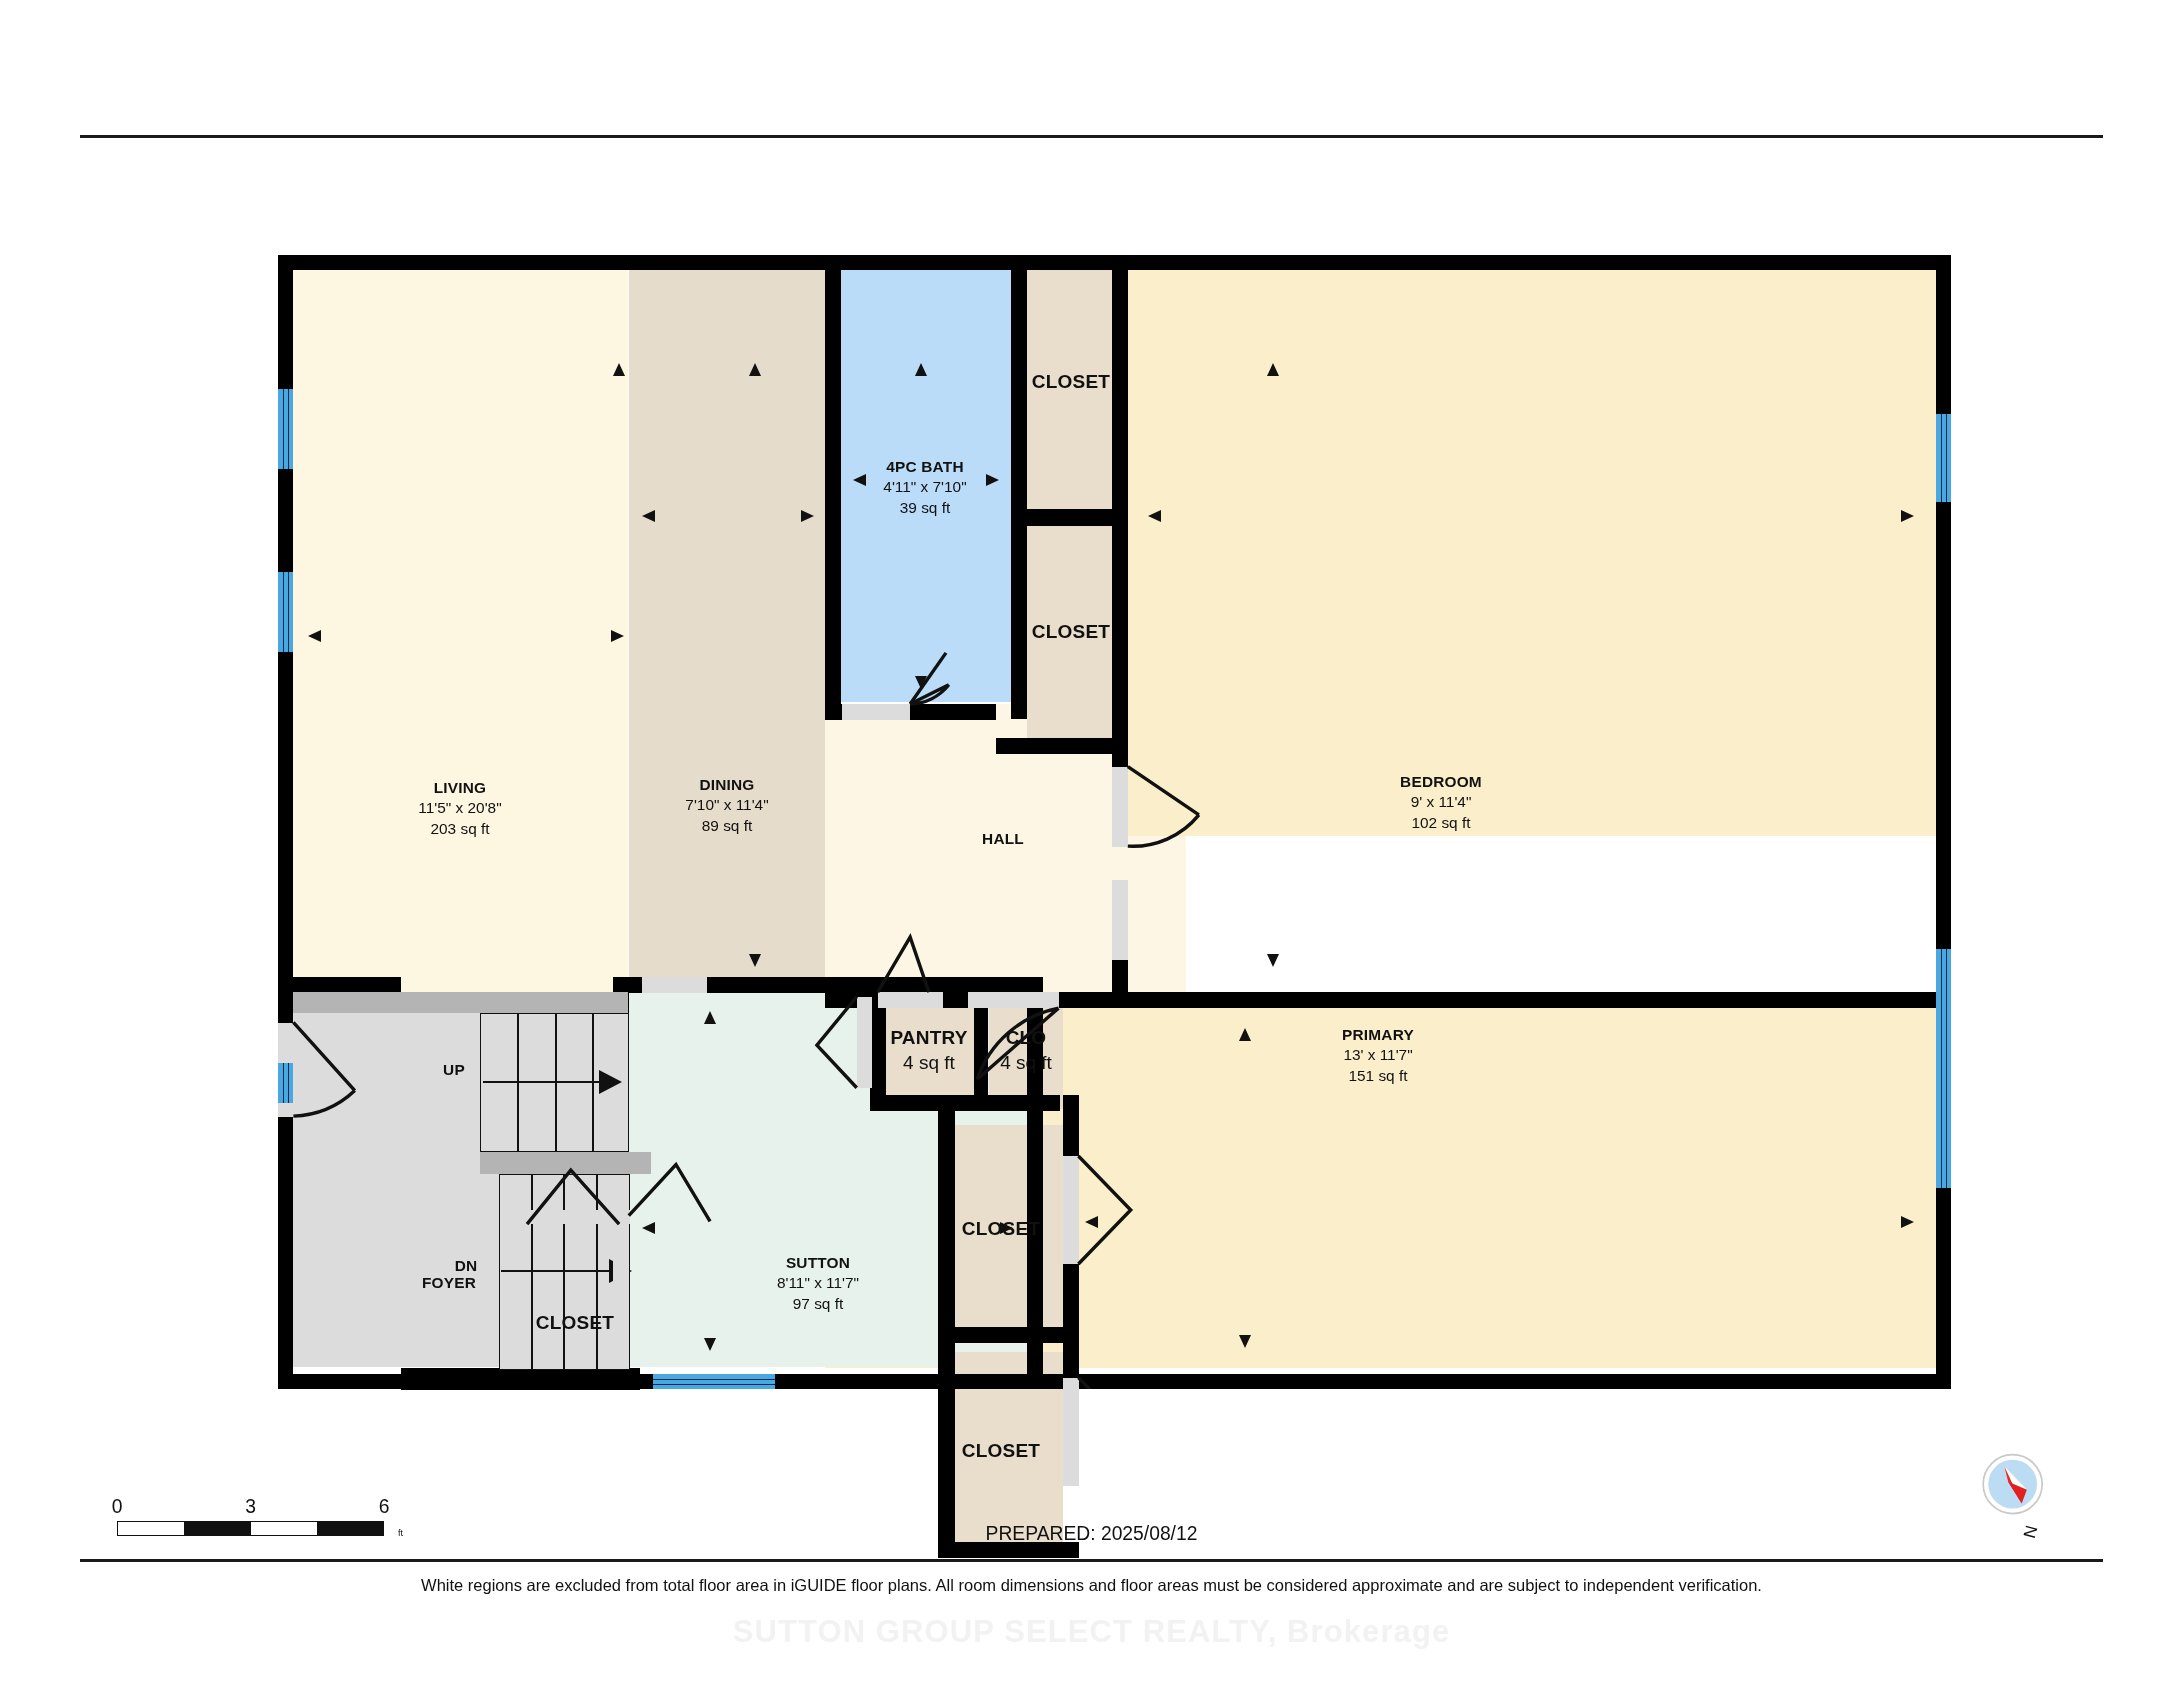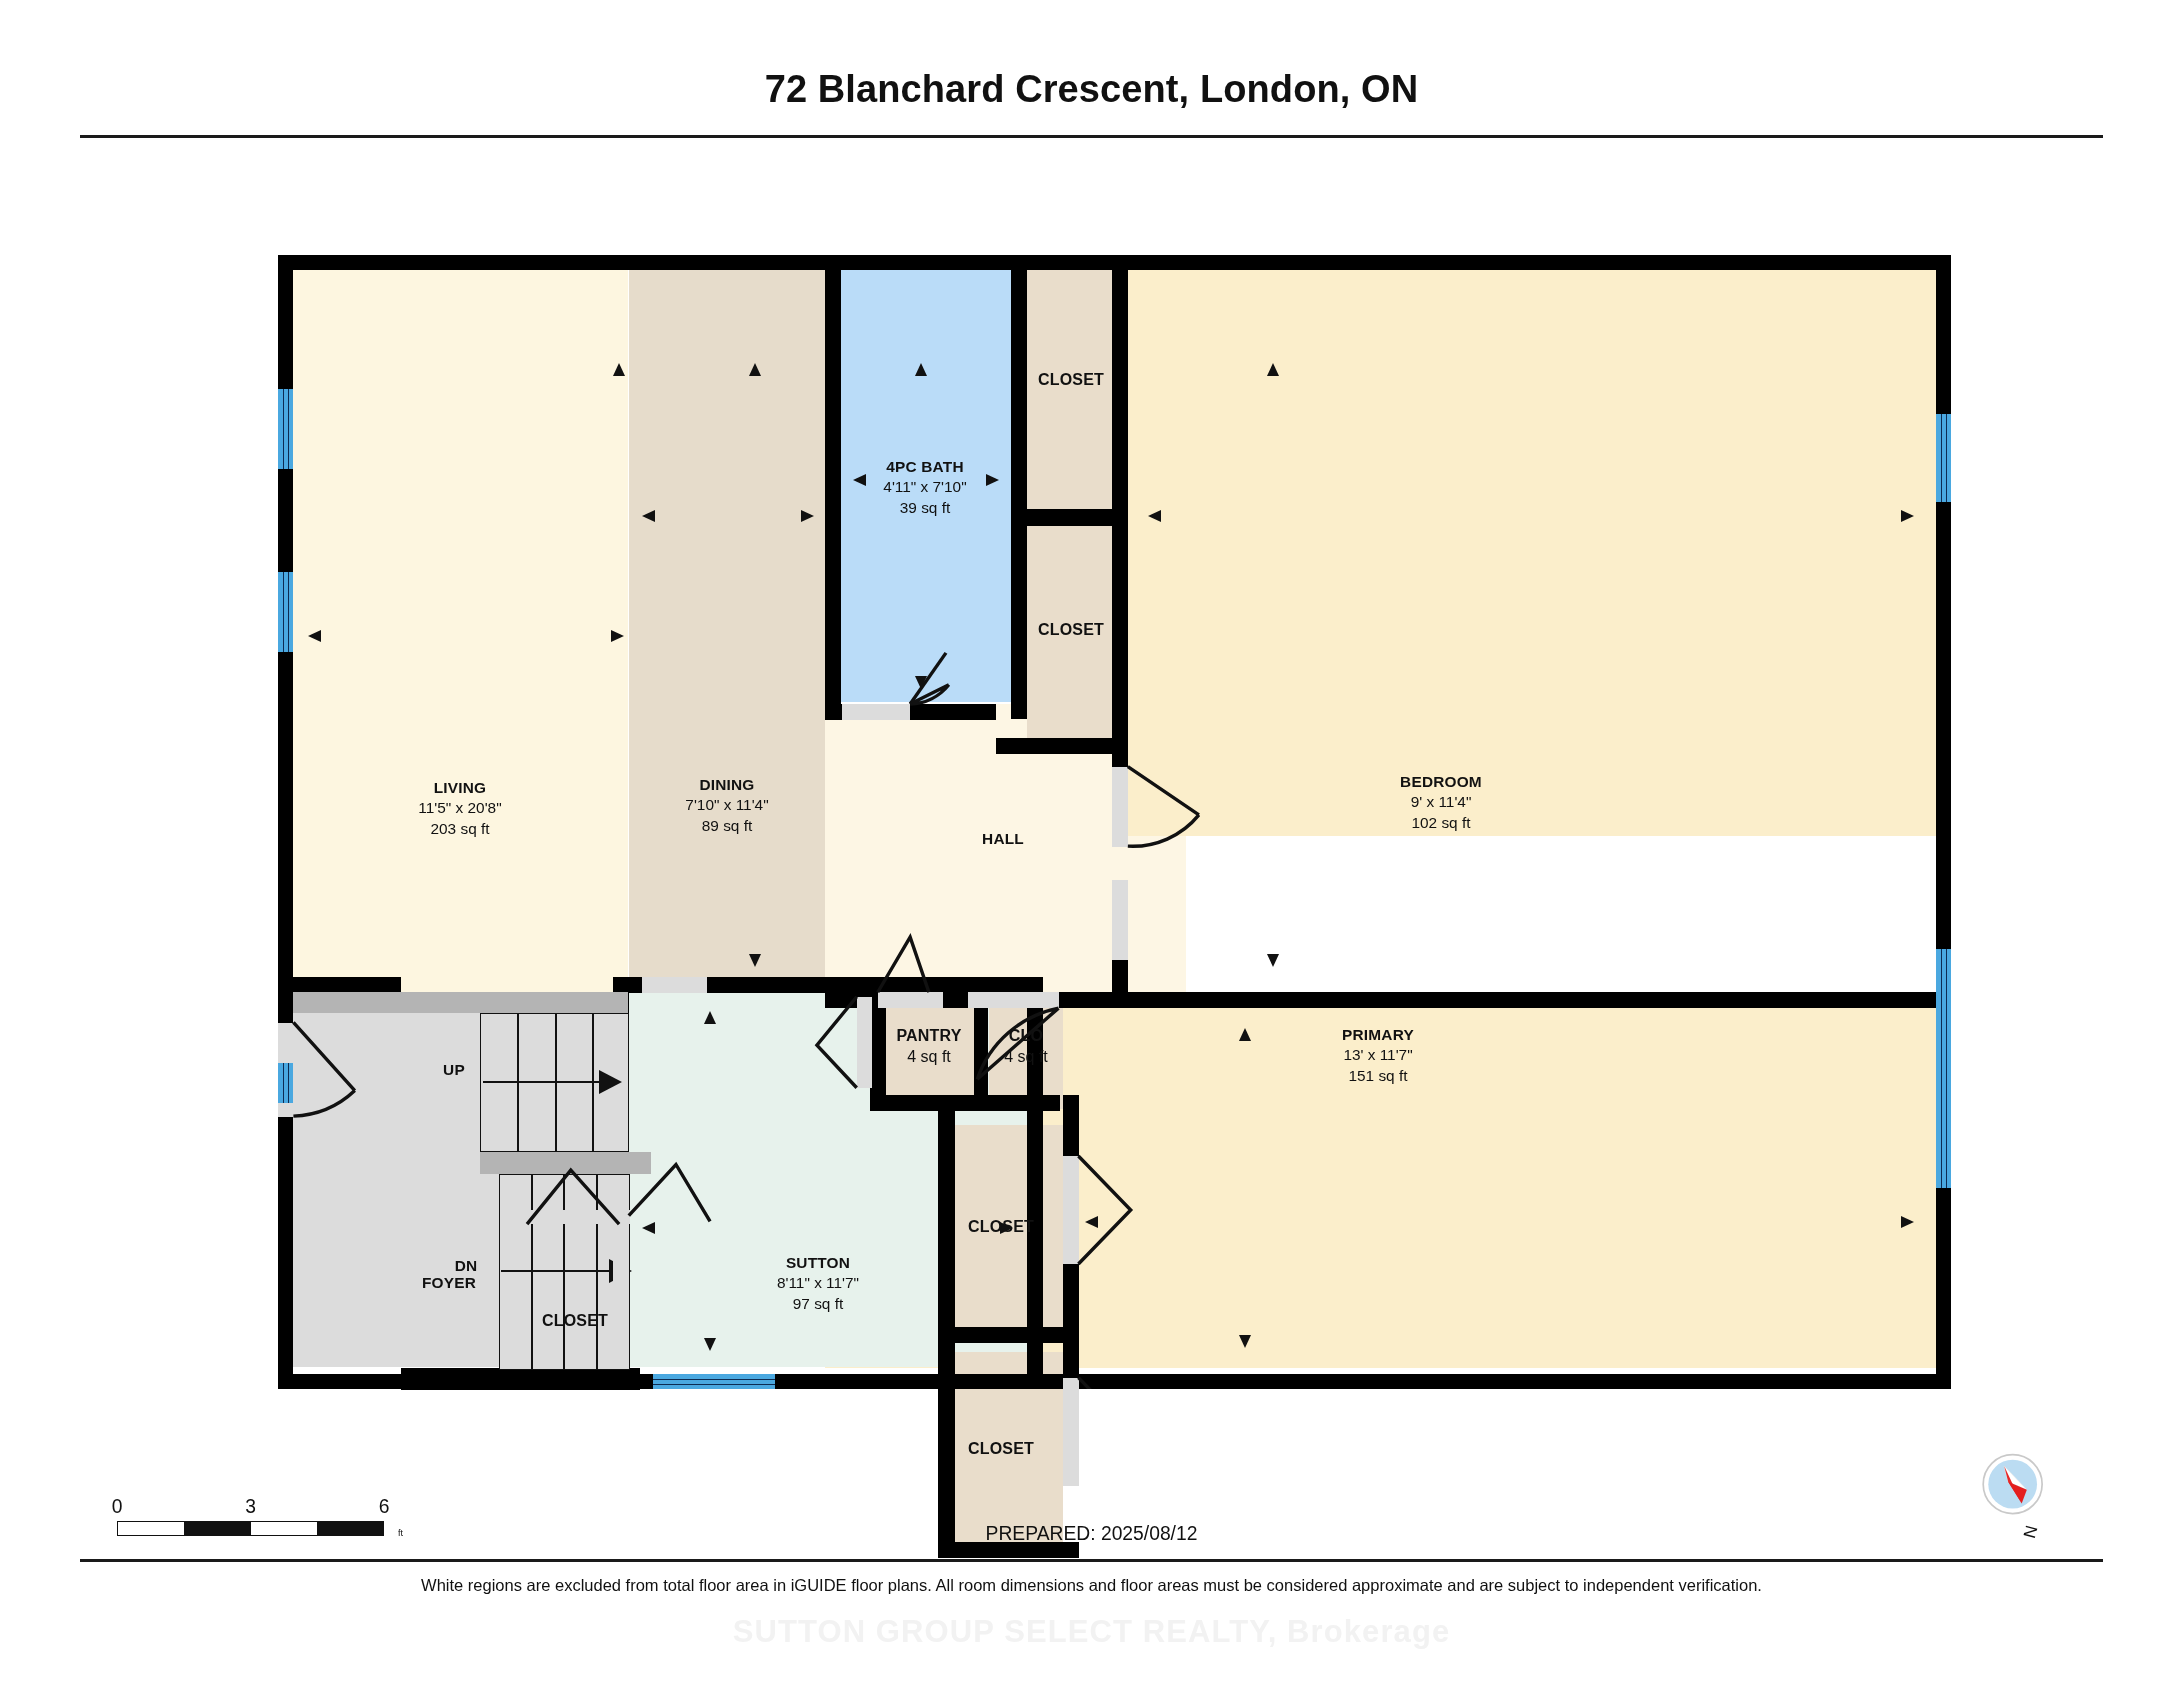--- a/index.html
+++ b/index.html
@@ -111,7 +111,6 @@
 
 <div class="page">
 
-  <div class="title">72 Blanchard Crescent, London, ON</div>
   <div class="rule-top"></div>
 
 

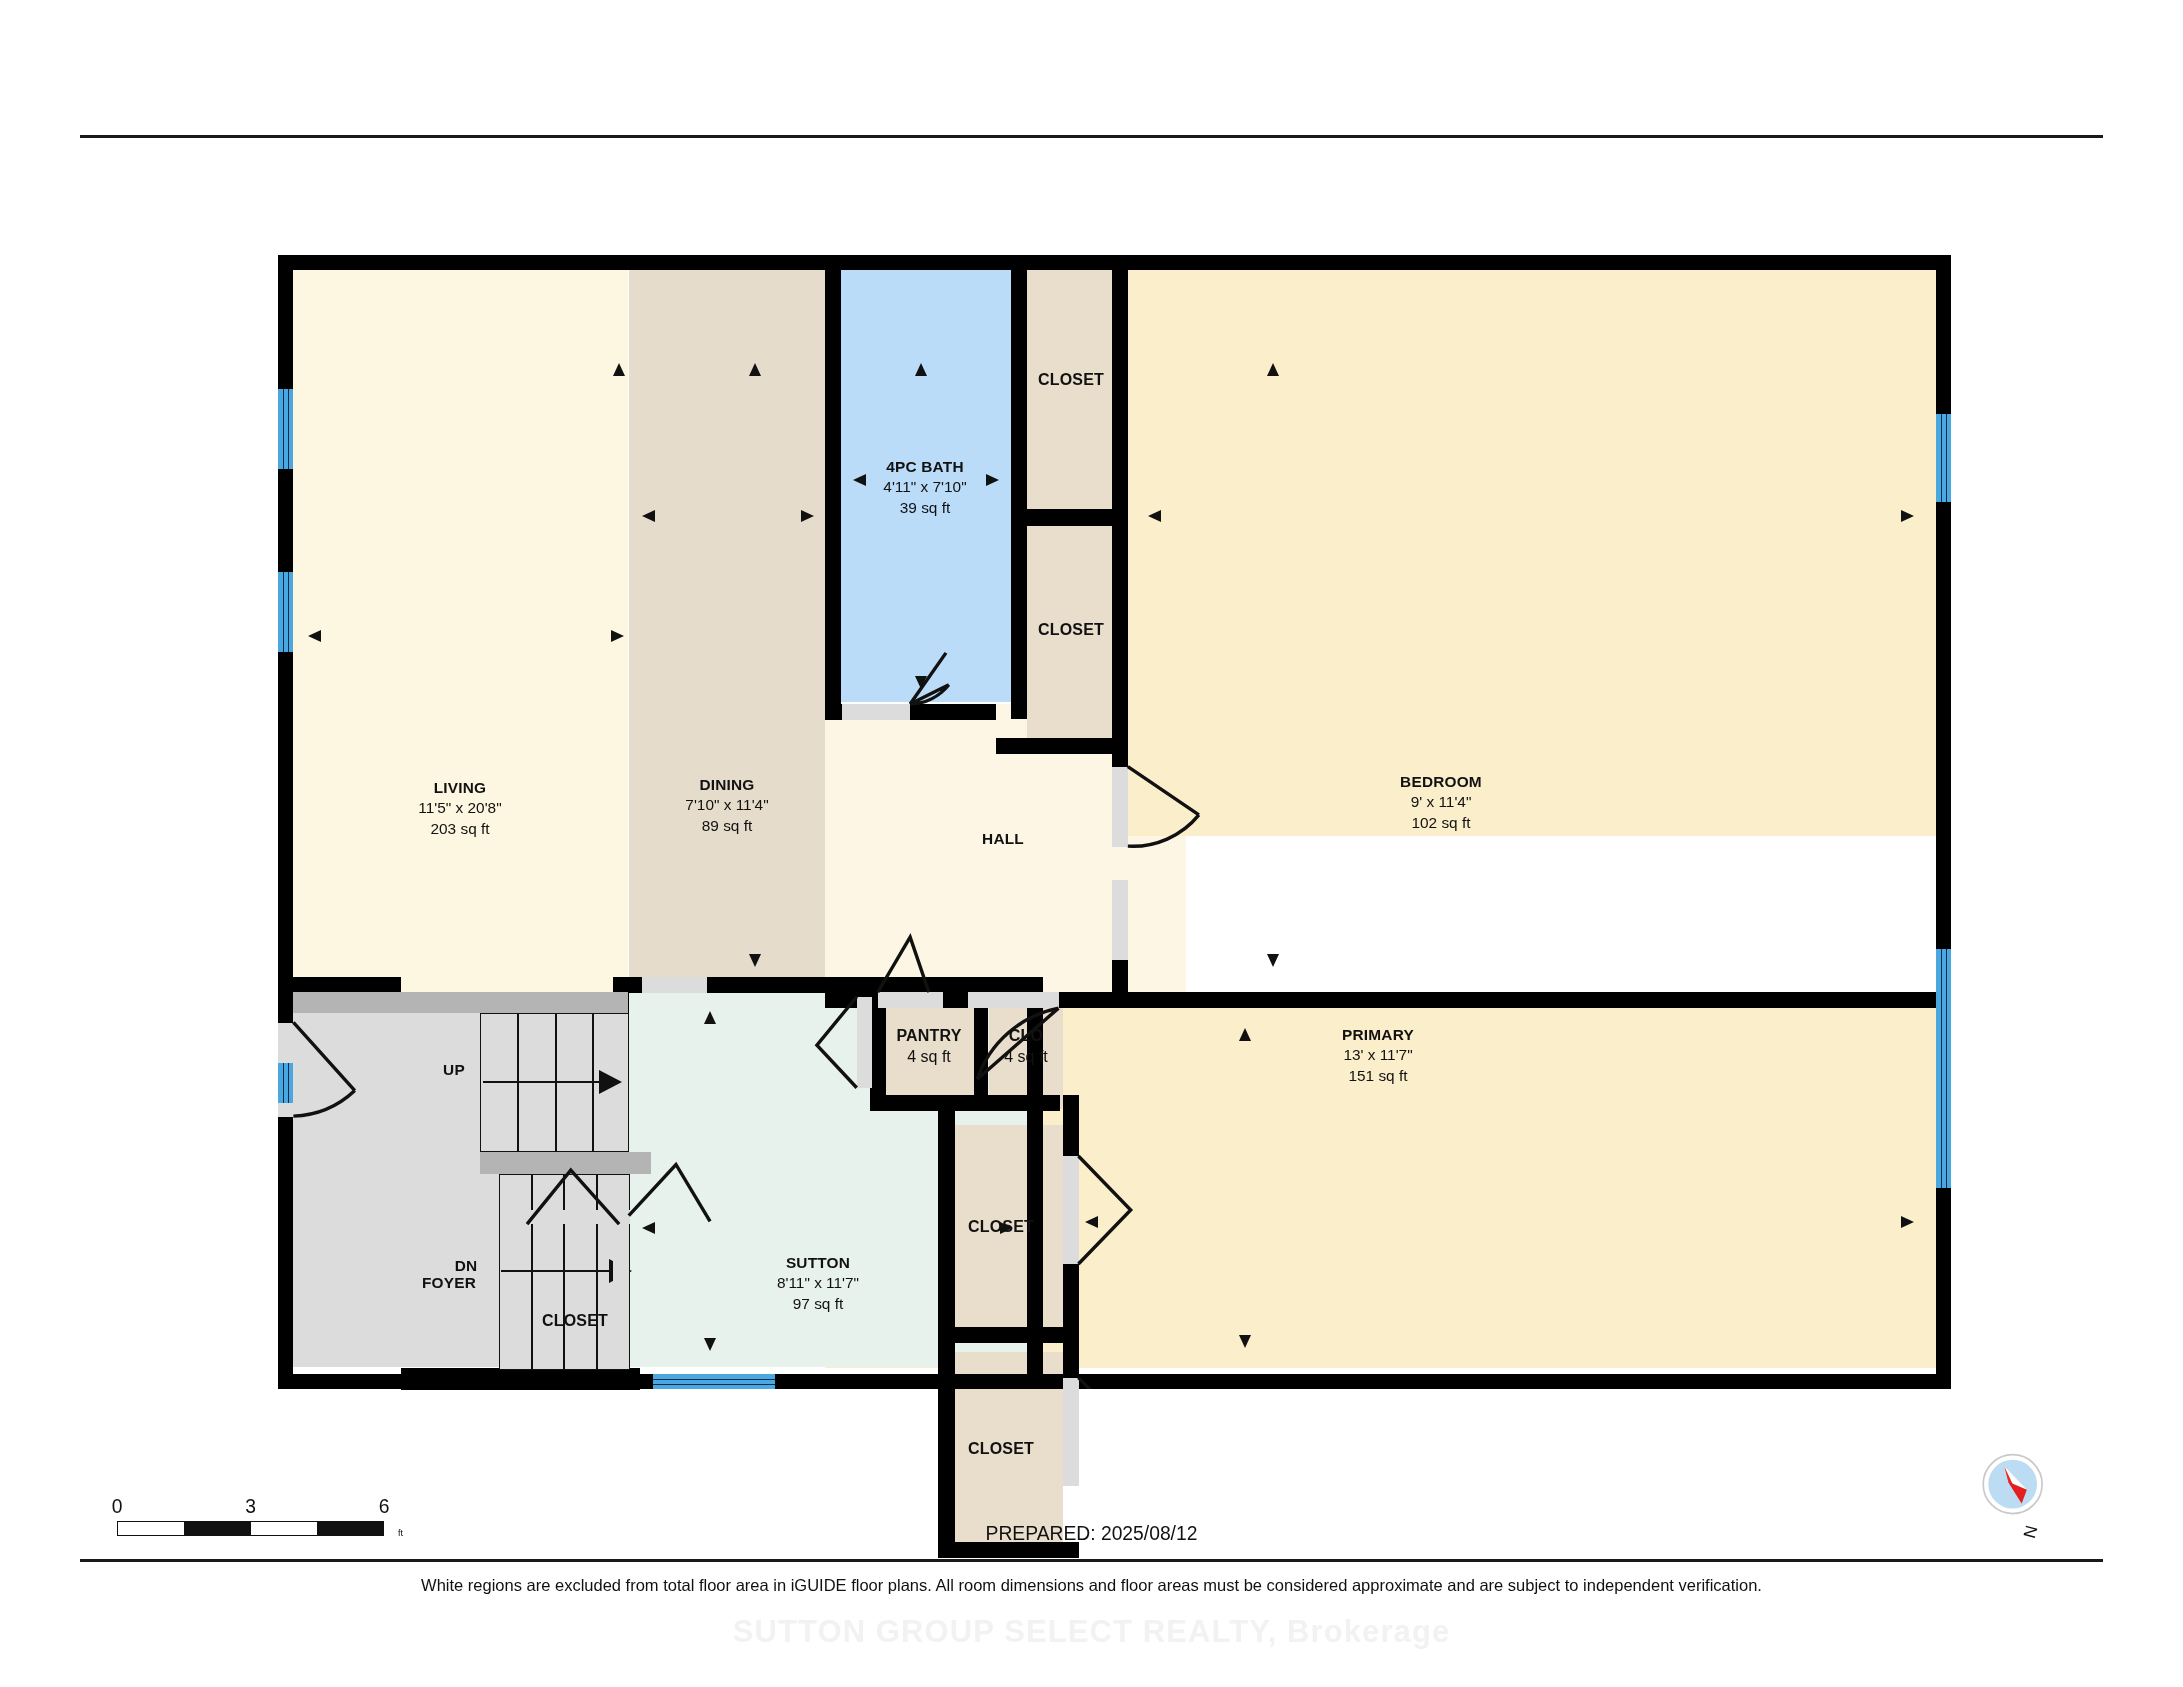--- a/index.html
+++ b/index.html
@@ -67,7 +67,7 @@
     font-weight:500;
   }
   .lab .n{font-weight:bold;letter-spacing:0.2px;}
-  .lab.sm{font-size:16px;}
+  .lab.sm{font-size:19px;}
 
   
   .swing{position:absolute;left:0;top:0;width:1673px;height:1134px;pointer-events:none;}

